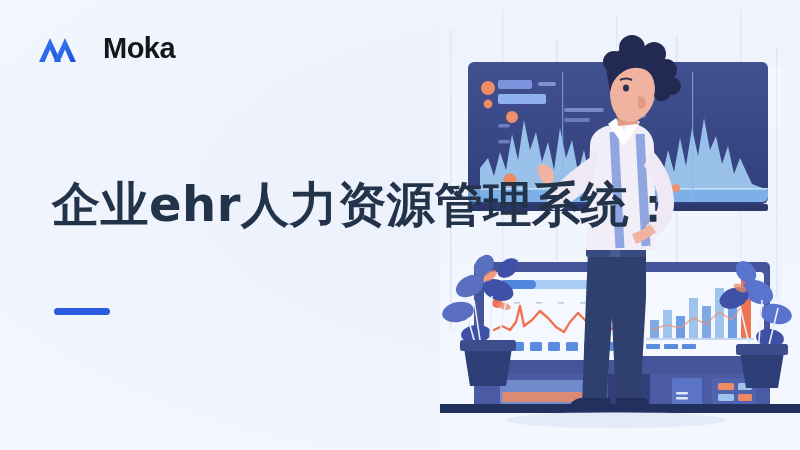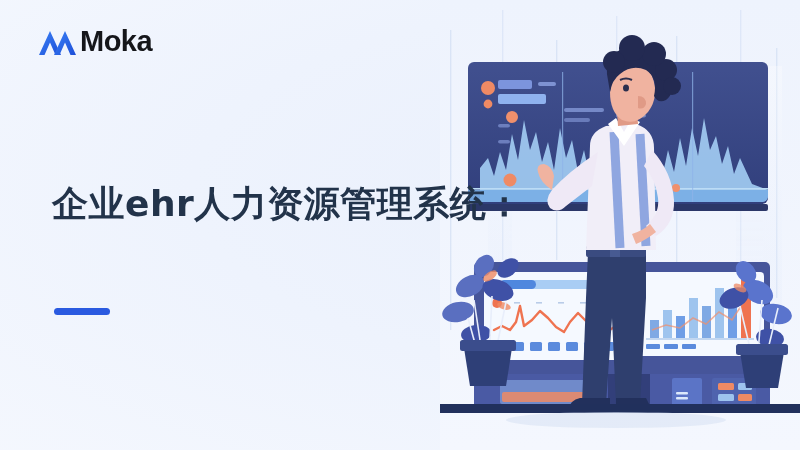--- a/index.html
+++ b/index.html
@@ -17,7 +17,7 @@
   }
 
   
-  .brand{position:absolute;left:36px;top:24px;display:flex;align-items:center;gap:0;}
+  .brand{position:absolute;left:36px;top:31px;display:flex;align-items:center;gap:23px;}
   .brand-mark{width:44px;height:34px;display:block;}
   .brand-name{
     font-size:29px;font-weight:700;color:#15161a;letter-spacing:-0.5px;line-height:1;

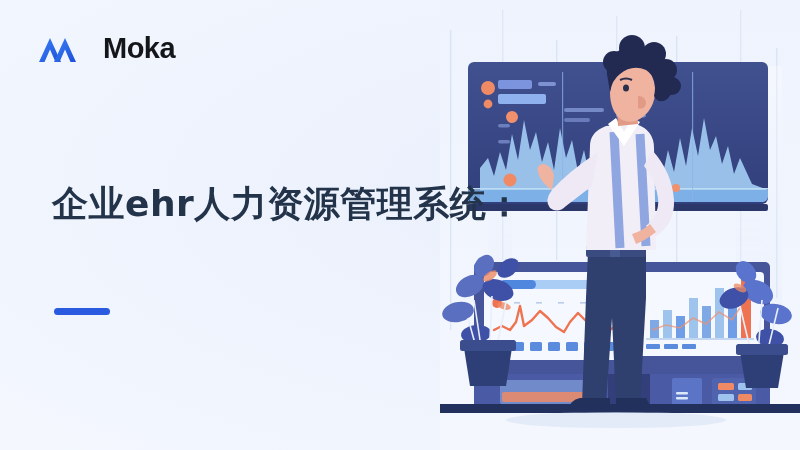--- a/index.html
+++ b/index.html
@@ -28,7 +28,7 @@
   .headline{position:absolute;left:52px;top:176px;z-index:6;}
   .headline .ln{
     display:block;
-    font-size:36px;line-height:56px;font-weight:700;color:#22334a;
+    font-size:48px;line-height:56px;font-weight:700;color:#22334a;
     letter-spacing:0.5px;white-space:nowrap;
     font-family:"DejaVu Sans","Liberation Sans",sans-serif;
   }

